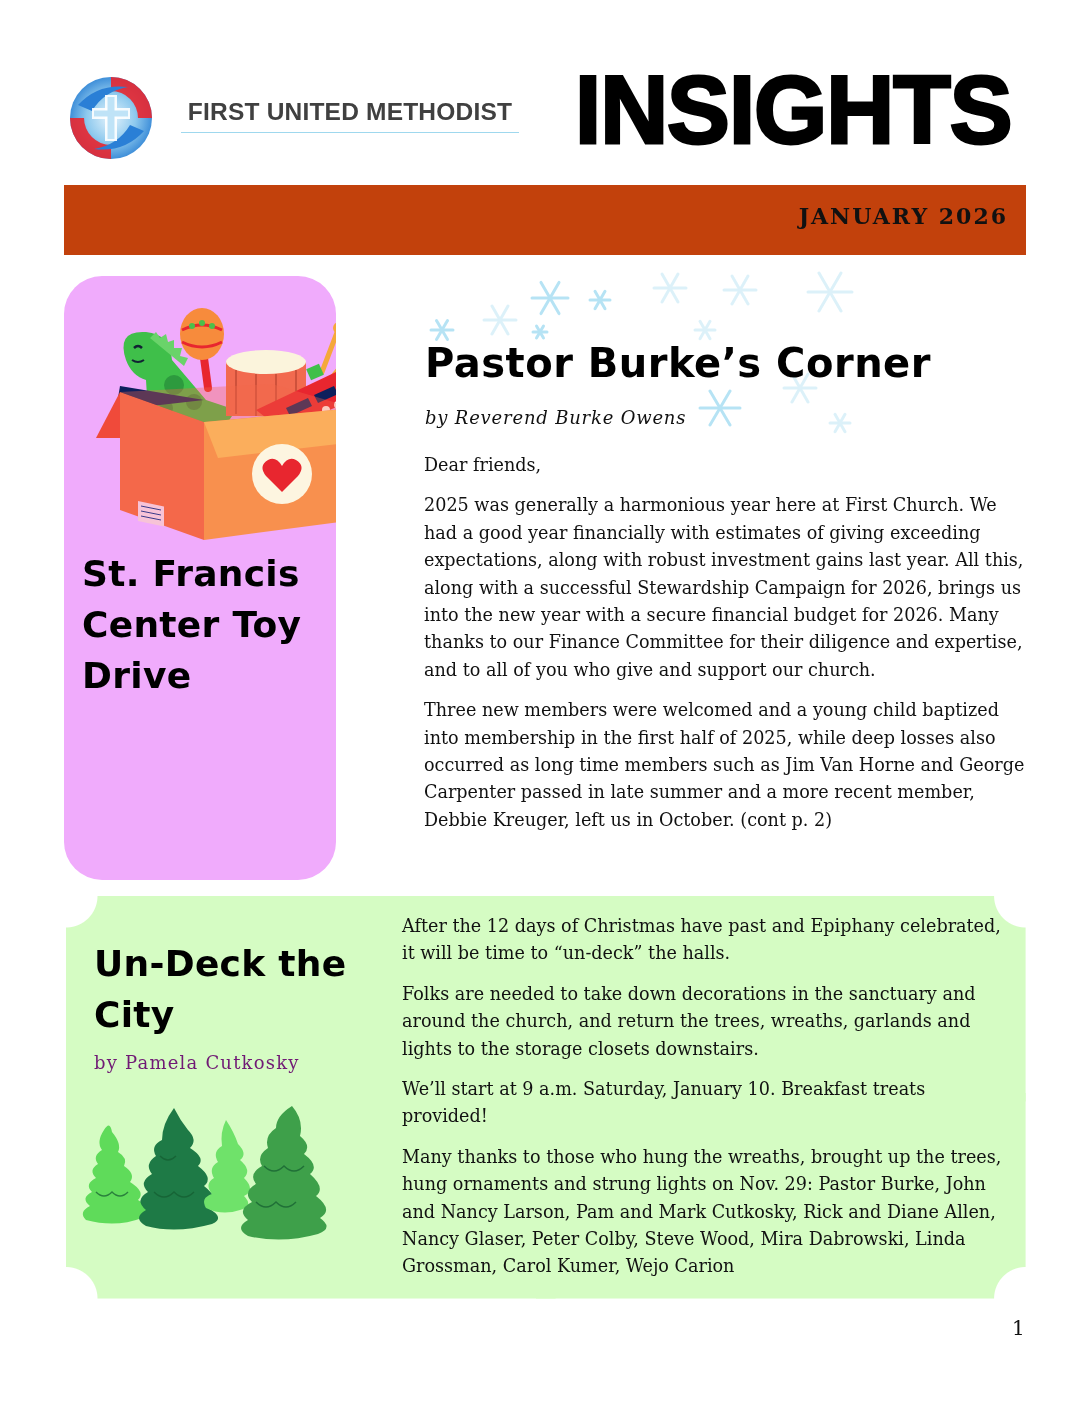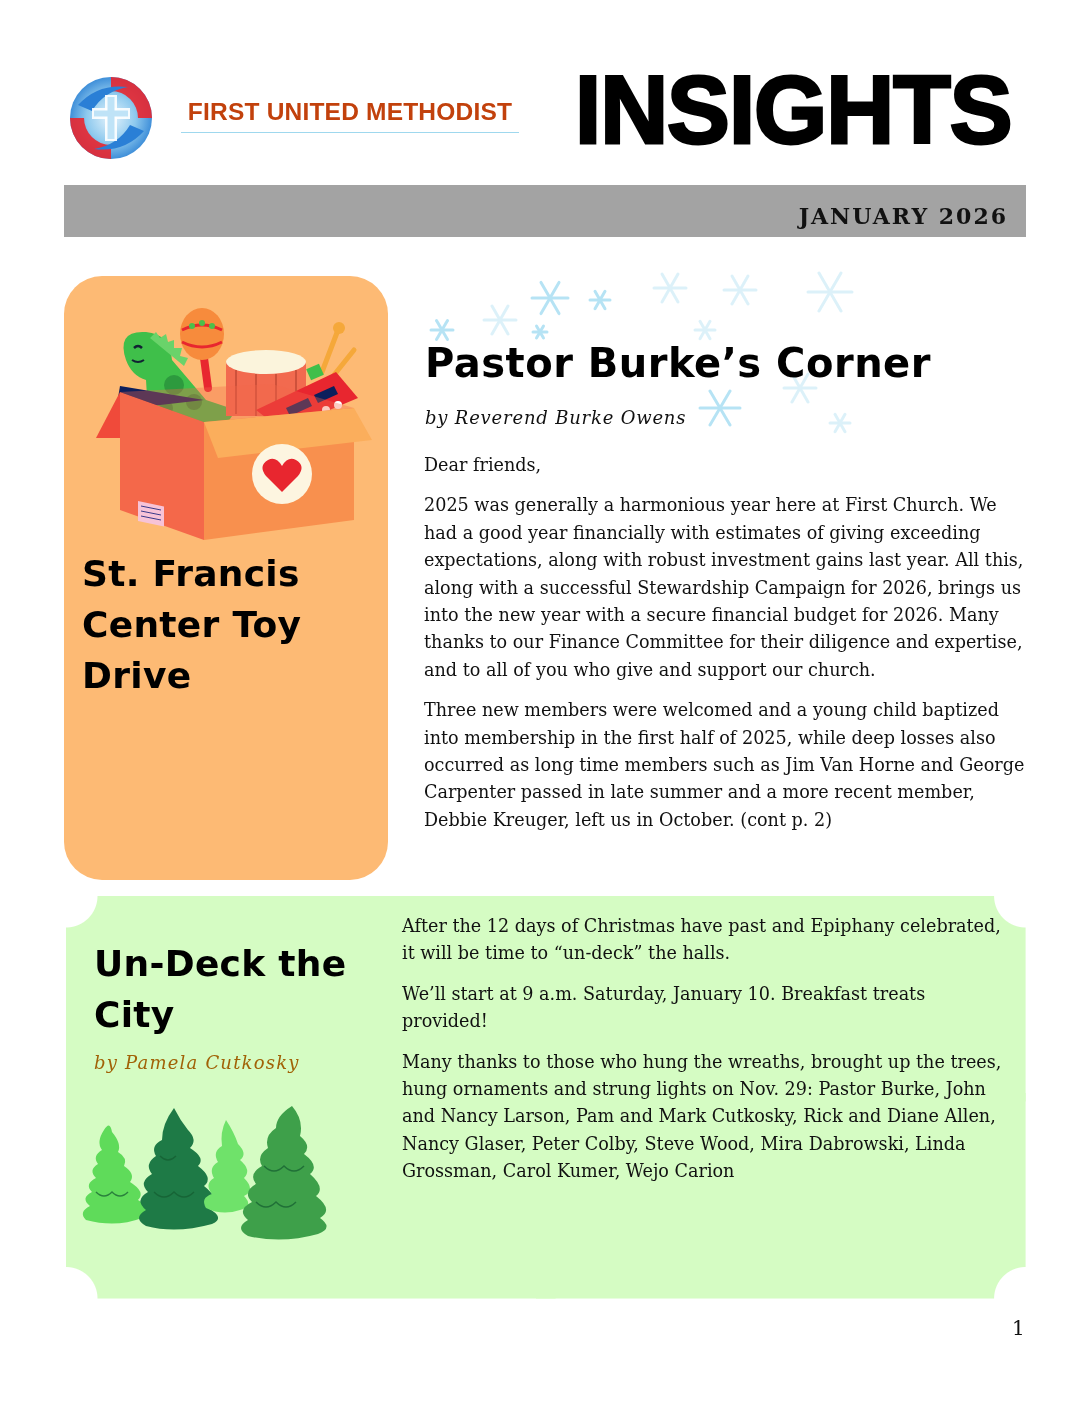--- a/index.html
+++ b/index.html
@@ -10,7 +10,7 @@
     .logo { position: absolute; left: 68px; top: 78px; width: 470px; height: 80px; display: flex; align-items: center; }
     .logo-mark { width: 86px; height: 86px; position: relative; flex: none; }
     .logo-text { margin-left: 12px; display: flex; flex-direction: column; align-items: center; width: 368px; }
-    .logo-line1 { font-family: "Liberation Sans", sans-serif; font-weight: 700; font-size: 24.5px; color: #c2410c; letter-spacing: 0.2px; white-space: nowrap; }
+    .logo-line1 { font-family: "Liberation Sans", sans-serif; font-weight: 700; font-size: 24.5px; color: #404040; letter-spacing: 0.2px; white-space: nowrap; }
     .logo-rule { width: 338px; height: 1.5px; background: #9fd8ee; margin: 6px 0 5px; }
     .logo-line2 { font-family: "Liberation Sans", sans-serif; font-weight: 400; font-size: 22px; color: #1d56c9; letter-spacing: 0.6px; white-space: nowrap; }
 

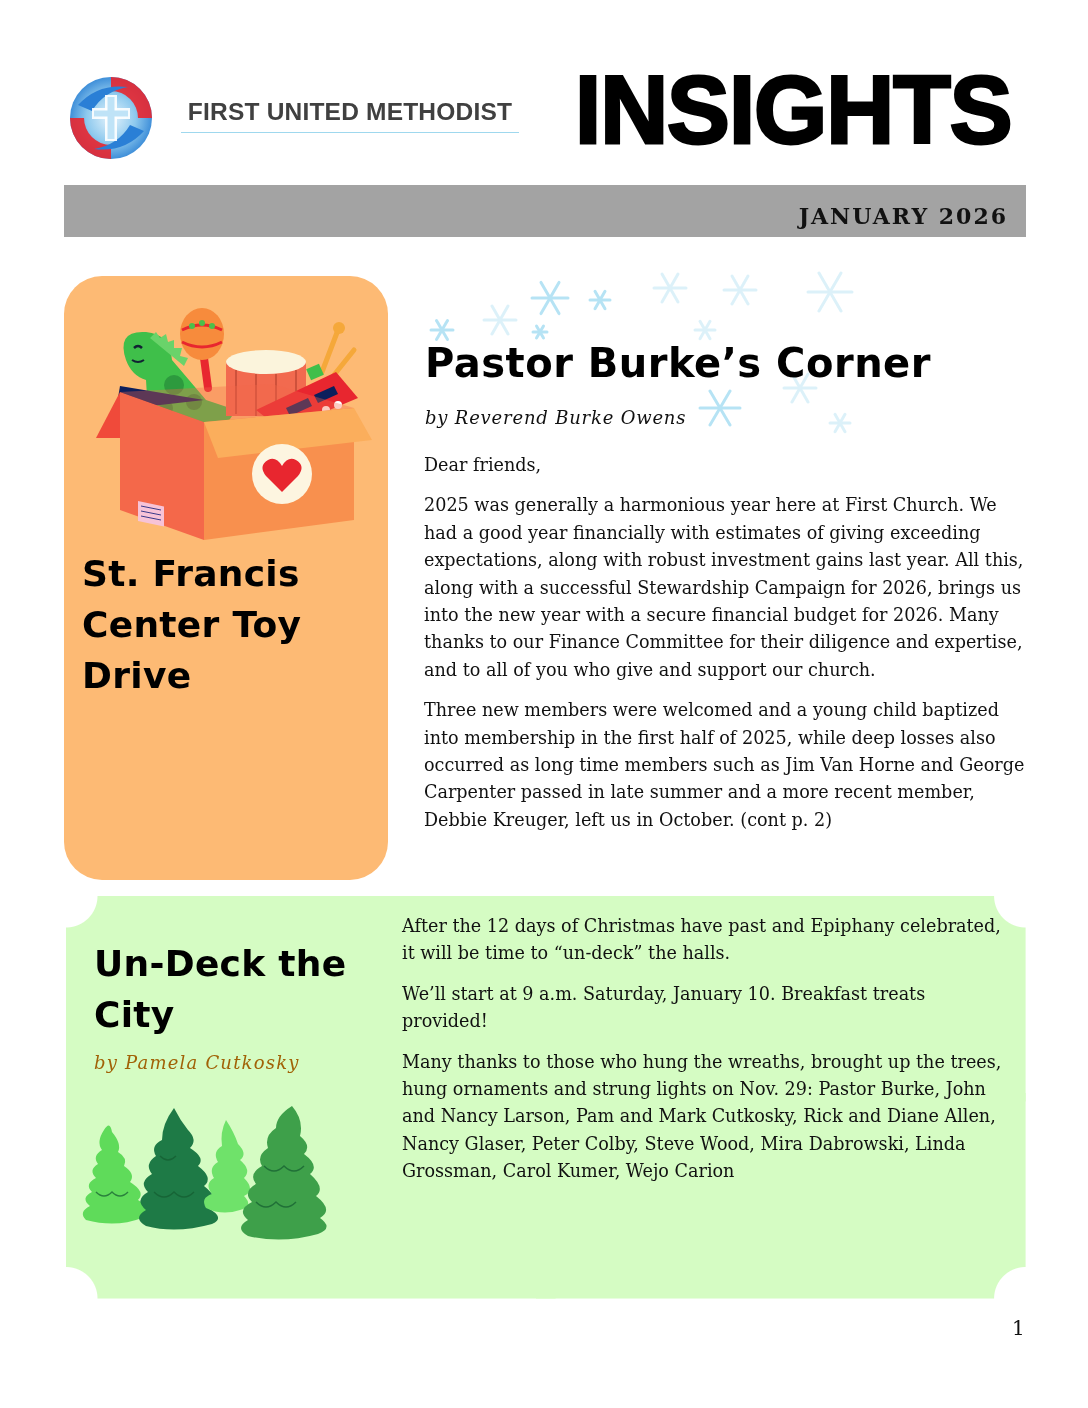--- a/index.html
+++ b/index.html
@@ -17,7 +17,7 @@
     .masthead { position: absolute; left: 575px; top: 62px; font-family: "Liberation Sans", sans-serif; font-weight: 900; font-size: 96px; letter-spacing: -1px; color: #000; line-height: 1; transform: scaleX(0.98); transform-origin: left; }
     .masthead span { font-weight: 700; -webkit-text-stroke: 3px #000; }
 
-    .date-band { position: absolute; left: 64px; top: 185px; width: 962px; height: 52px; background: #a3a3a3; }
+    .date-band { position: absolute; left: 64px; top: 185px; width: 962px; height: 70px; background: #c2410c; }
     .date-text { position: absolute; right: 18px; top: 18px; font-family: "DejaVu Serif", serif; font-weight: 700; font-size: 22px; letter-spacing: 2px; color: #111; }
 
     

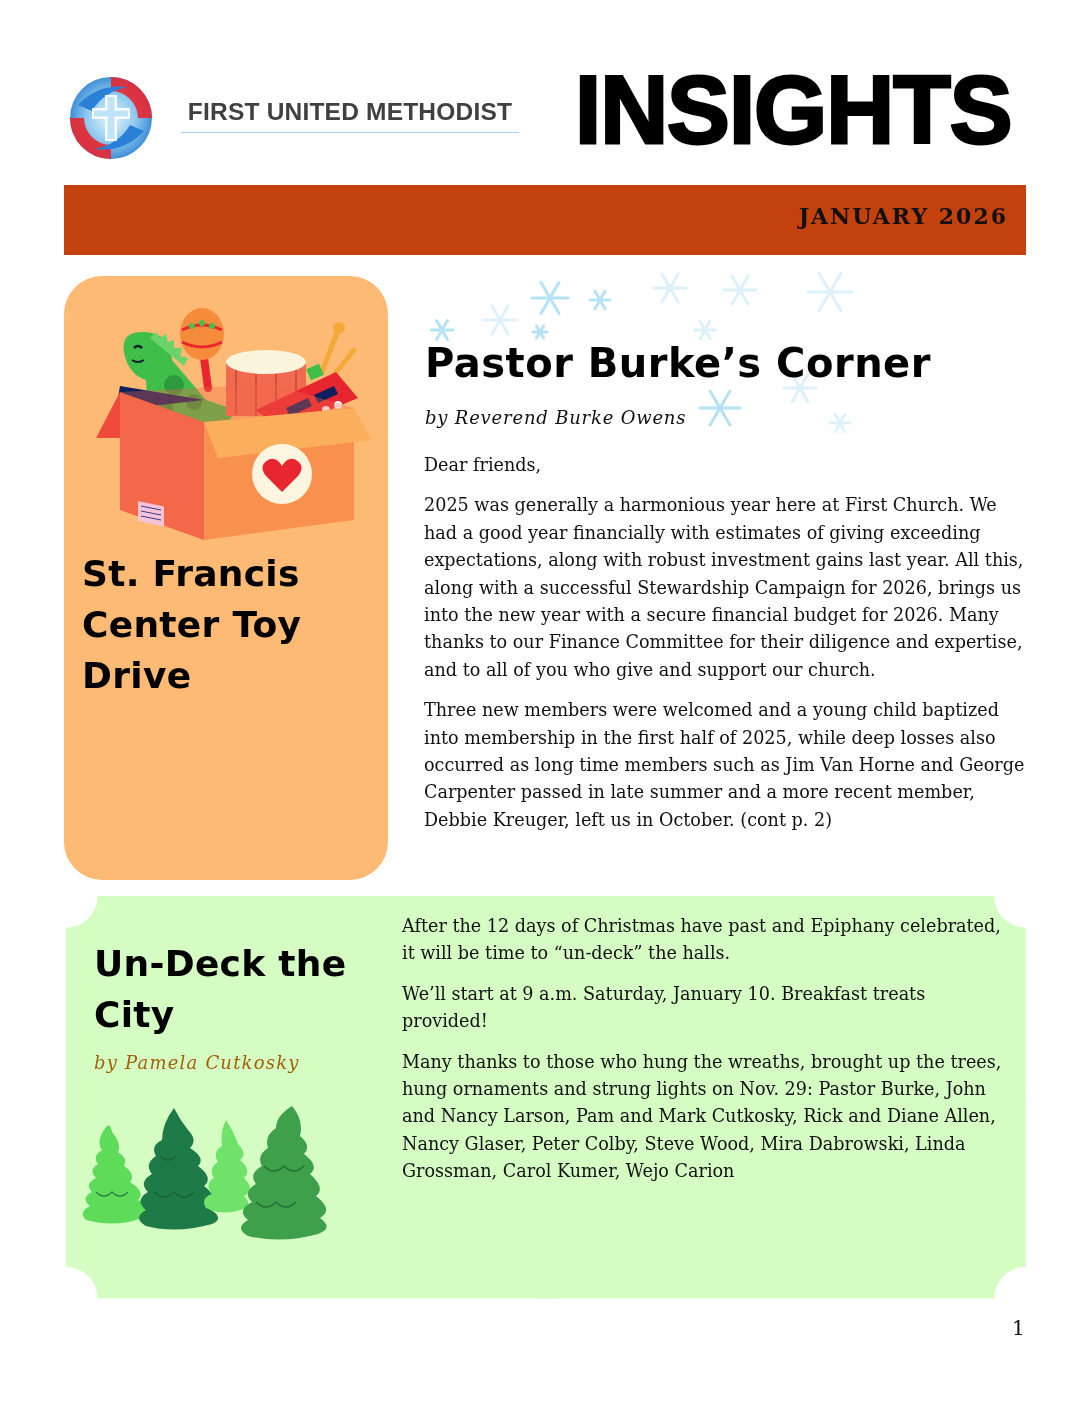--- a/index.html
+++ b/index.html
@@ -21,7 +21,7 @@
     .date-text { position: absolute; right: 18px; top: 18px; font-family: "DejaVu Serif", serif; font-weight: 700; font-size: 22px; letter-spacing: 2px; color: #111; }
 
     
-    .pink-card { position: absolute; left: 64px; top: 276px; width: 324px; height: 604px; background: #fdba74; border-radius: 38px; overflow: hidden; }
+    .pink-card { position: absolute; left: 64px; top: 276px; width: 272px; height: 604px; background: #f0abfc; border-radius: 38px; overflow: hidden; }
     .toybox { position: absolute; left: 22px; top: 14px; width: 290px; height: 260px; }
     .pink-title { position: absolute; left: 18px; top: 272px; width: 300px; font-family: "DejaVu Sans", sans-serif; font-weight: 700; font-size: 36px; line-height: 51px; color: #000; letter-spacing: 0.3px; }
     .pink-body { position: absolute; left: 18px; top: 440px; width: 300px; font-family: "DejaVu Serif", serif; font-size: 18px; line-height: 27px; color: #111; }

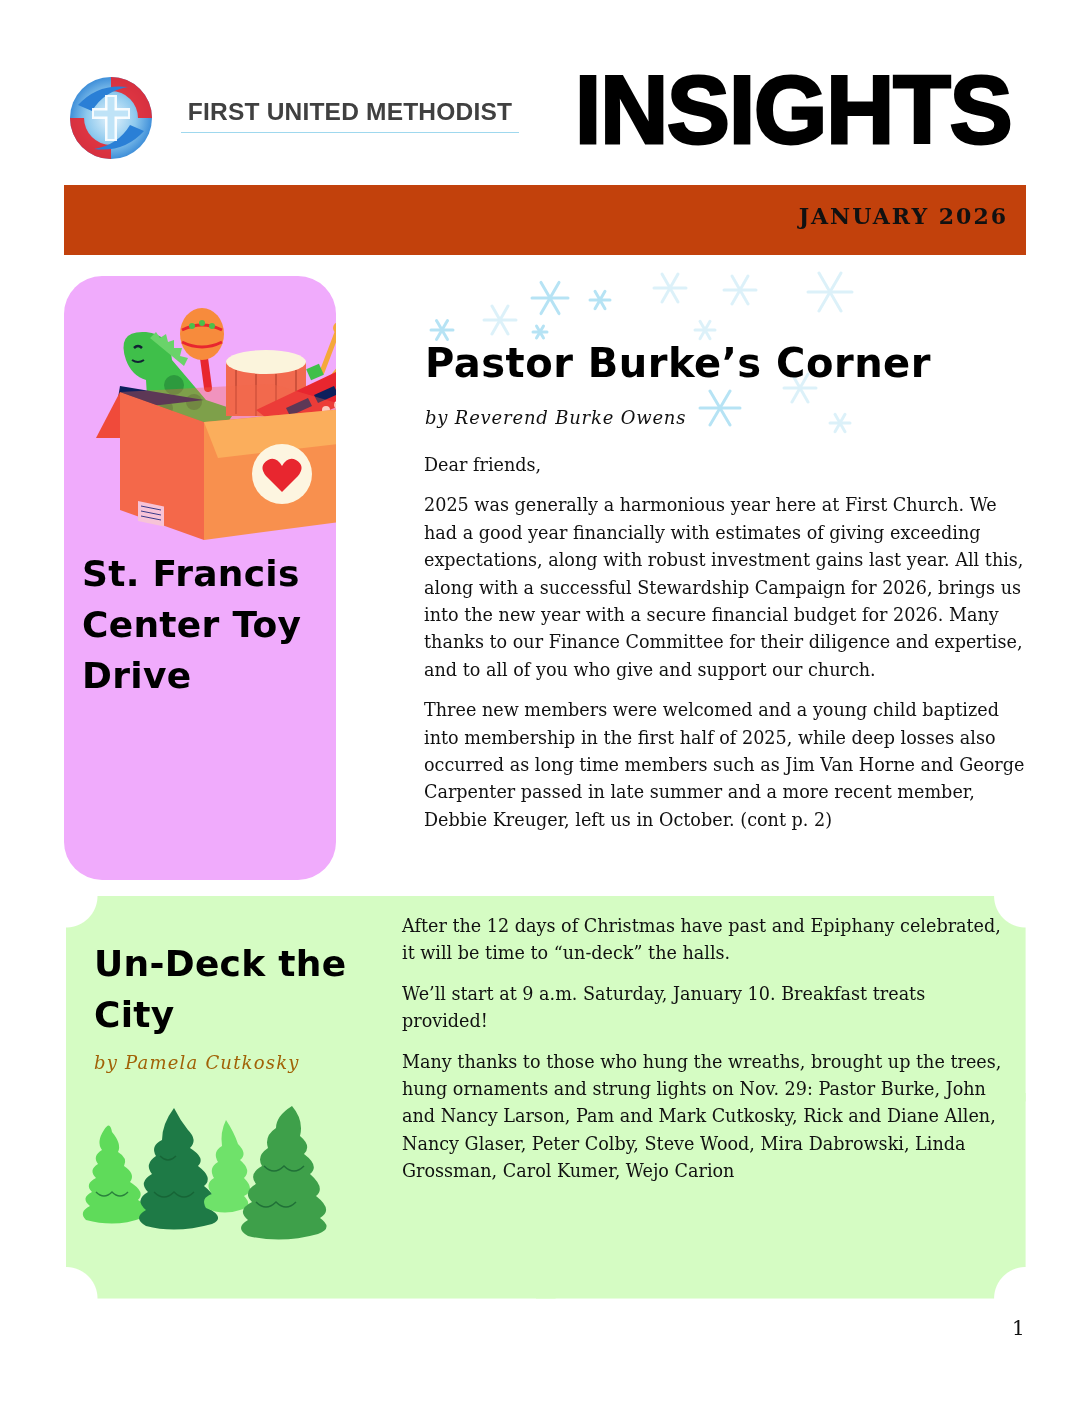--- a/index.html
+++ b/index.html
@@ -243,6 +243,7 @@
 </div>
 <div class="green-body">
   <p>After the 12 days of Christmas have past and Epiphany celebrated, it will be time to “un-deck” the halls.</p>
+  <p>Folks are needed to take down decorations in the sanctuary and around the church, and return the trees, wreaths, garlands and lights to the storage closets downstairs.</p>
   <p>We’ll start at 9 a.m. Saturday, January 10. Breakfast treats provided!</p>
   <p>Many thanks to those who hung the wreaths, brought up the trees, hung ornaments and strung lights on Nov. 29: Pastor Burke, John and Nancy Larson, Pam and Mark Cutkosky, Rick and Diane Allen, Nancy Glaser, Peter Colby, Steve Wood, Mira Dabrowski, Linda Grossman, Carol Kumer, Wejo Carion</p>
 </div>

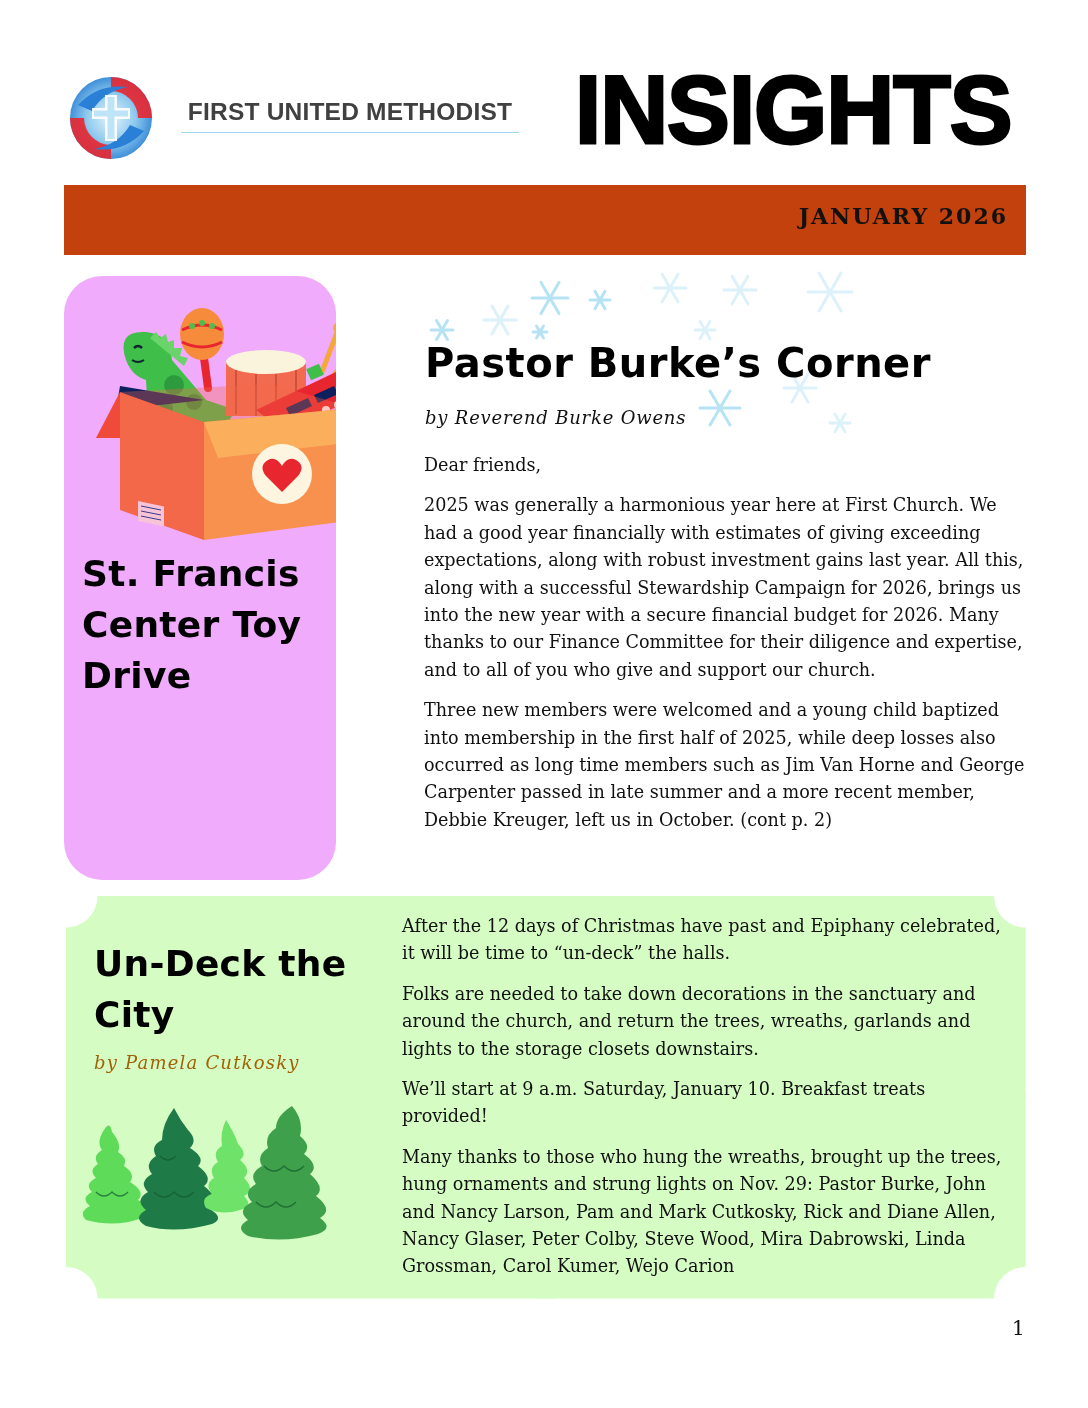--- a/index.html
+++ b/index.html
@@ -44,7 +44,7 @@
             radial-gradient(circle 32px at 0 100%, transparent 31px, #000 32px) bottom left / 51% 51% no-repeat,
             radial-gradient(circle 32px at 100% 100%, transparent 31px, #000 32px) bottom right / 51% 51% no-repeat; }
     .green-title { position: absolute; left: 94px; top: 938px; width: 270px; font-family: "DejaVu Sans", sans-serif; font-weight: 700; font-size: 36px; line-height: 51px; color: #000; letter-spacing: 0.3px; }
-    .green-byline { position: absolute; left: 94px; top: 1052px; font-family: "DejaVu Serif", serif; font-style: italic; font-size: 18px; letter-spacing: 1.2px; color: #a16207; }
+    .green-byline { position: absolute; left: 94px; top: 1052px; font-family: "DejaVu Serif", serif; font-size: 18px; letter-spacing: 1.2px; color: #701a75; }
     .trees { position: absolute; left: 76px; top: 1100px; width: 260px; height: 160px; }
     .green-body { position: absolute; left: 374px; top: 913px; width: 640px; font-family: "DejaVu Serif", serif; font-size: 17.6px; line-height: 27.4px; color: #111; }
     .green-body p { margin-bottom: 13px; margin-left: 28px; }

